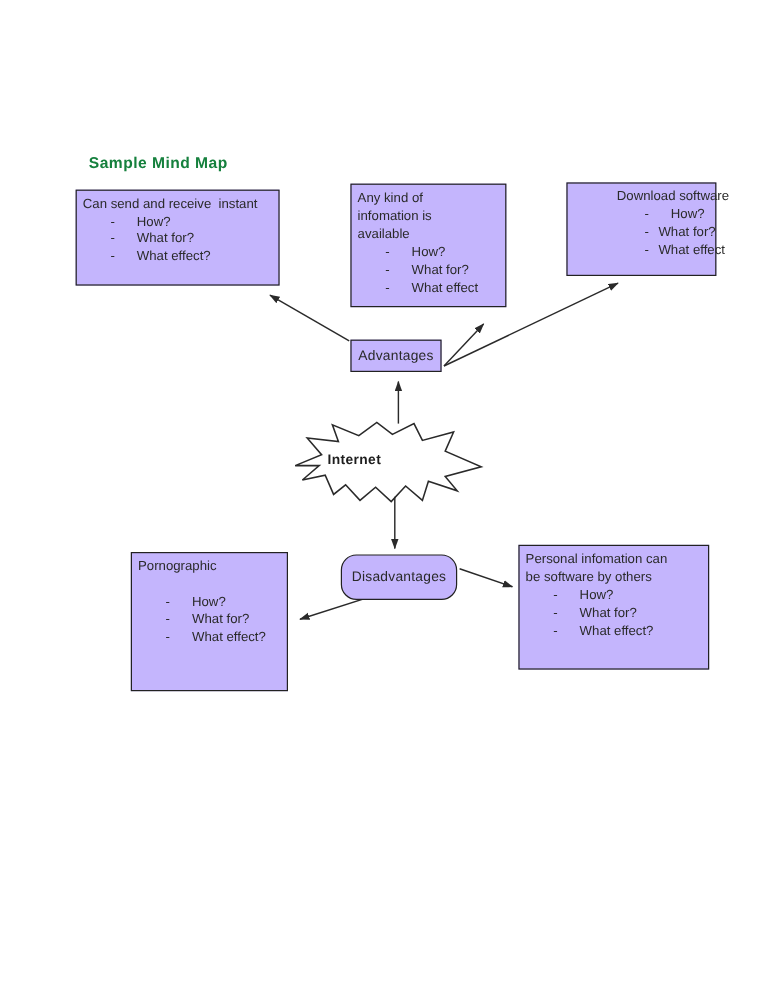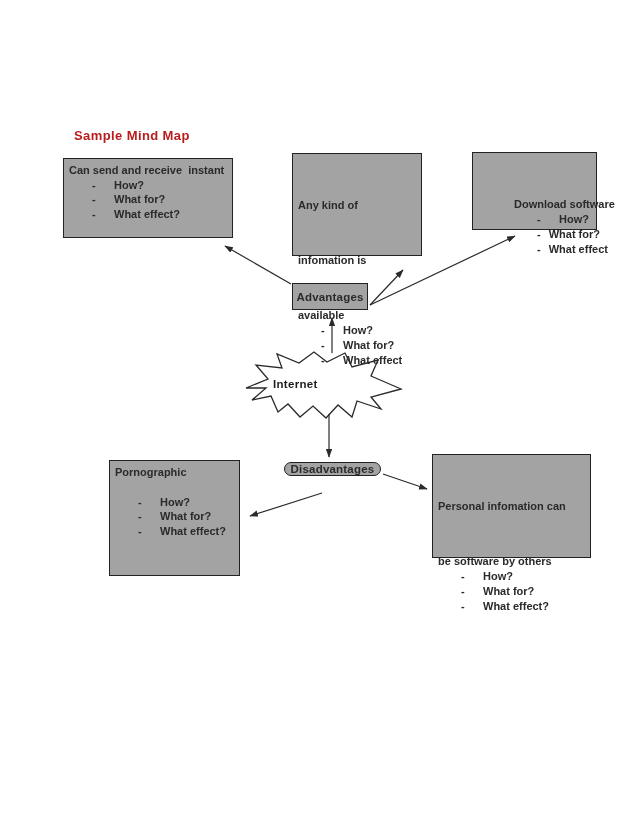--- a/index.html
+++ b/index.html
@@ -16,7 +16,7 @@
   .title{
     position:absolute;left:74px;top:128px;
     font-size:13px;font-weight:bold;letter-spacing:.4px;
-    color:#b91c1c;white-space:pre;
+    color:#15803d;white-space:pre;
   }
 
   .node{

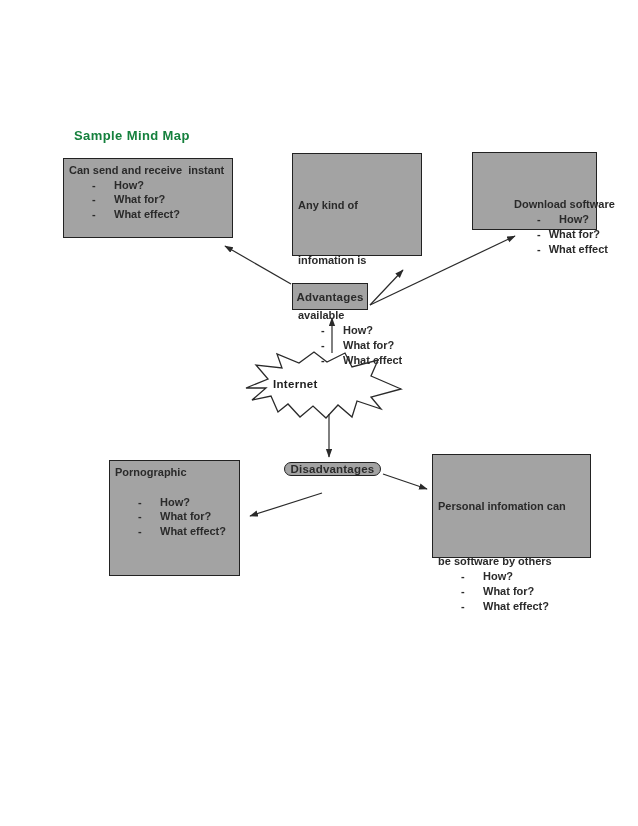--- a/index.html
+++ b/index.html
@@ -22,11 +22,10 @@
   .node{
     position:absolute;
     border:1.4px solid #222222;
-    background:#a3a3a3;
+    background:#c4b5fd;
     box-sizing:border-box;
     font-size:11px;
     color:#2a2a2a;
-    font-weight:bold;
   }
   .node .pad{padding:4px 4px 0 5px;}
   .nl{white-space:pre;line-height:14.5px;}

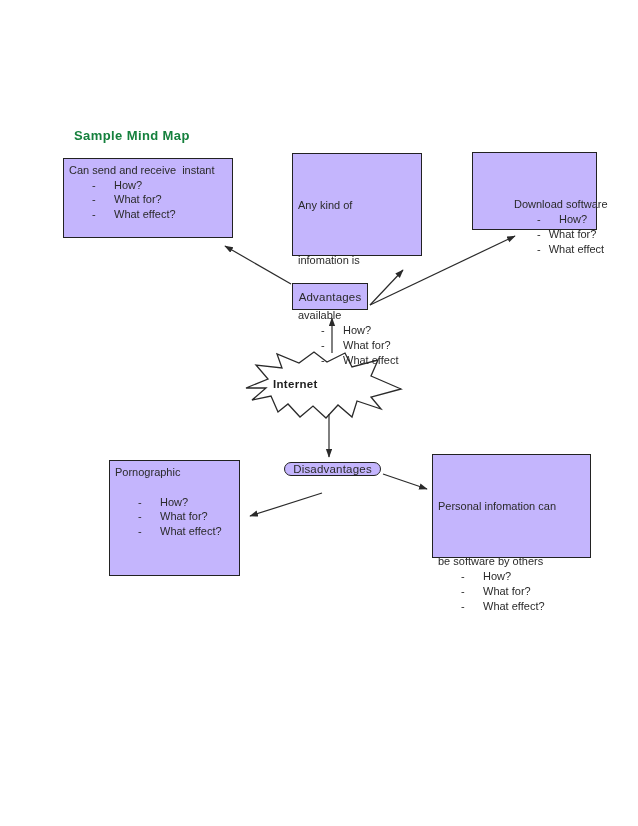--- a/index.html
+++ b/index.html
@@ -29,7 +29,7 @@
   }
   .node .pad{padding:4px 4px 0 5px;}
   .nl{white-space:pre;line-height:14.5px;}
-  .lh15 .nl{line-height:15px;margin-top:40px;}
+  .lh15 .nl{line-height:15px;}
   .bull{display:flex;white-space:pre;line-height:14.5px;}
   .lh15 .bull{line-height:15px;}
   .bull .dash{padding-left:23px;width:14px;}

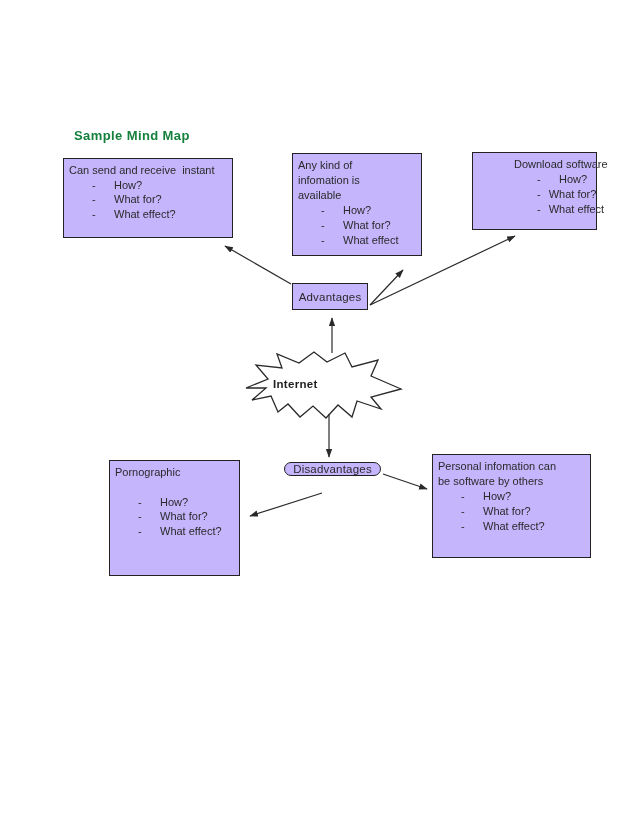--- a/index.html
+++ b/index.html
@@ -48,7 +48,7 @@
     font-size:11.5px;letter-spacing:.2px;
   }
   .box-advantages{left:292px;top:283px;width:76px;height:27px;}
-  .box-disadvantages{left:284px;top:462px;width:97px;height:14px;border-radius:13px;}
+  .box-disadvantages{left:284px;top:462px;width:97px;height:38px;border-radius:13px;}
 
   .burst-label{
     position:absolute;left:273px;top:378px;width:82px;

